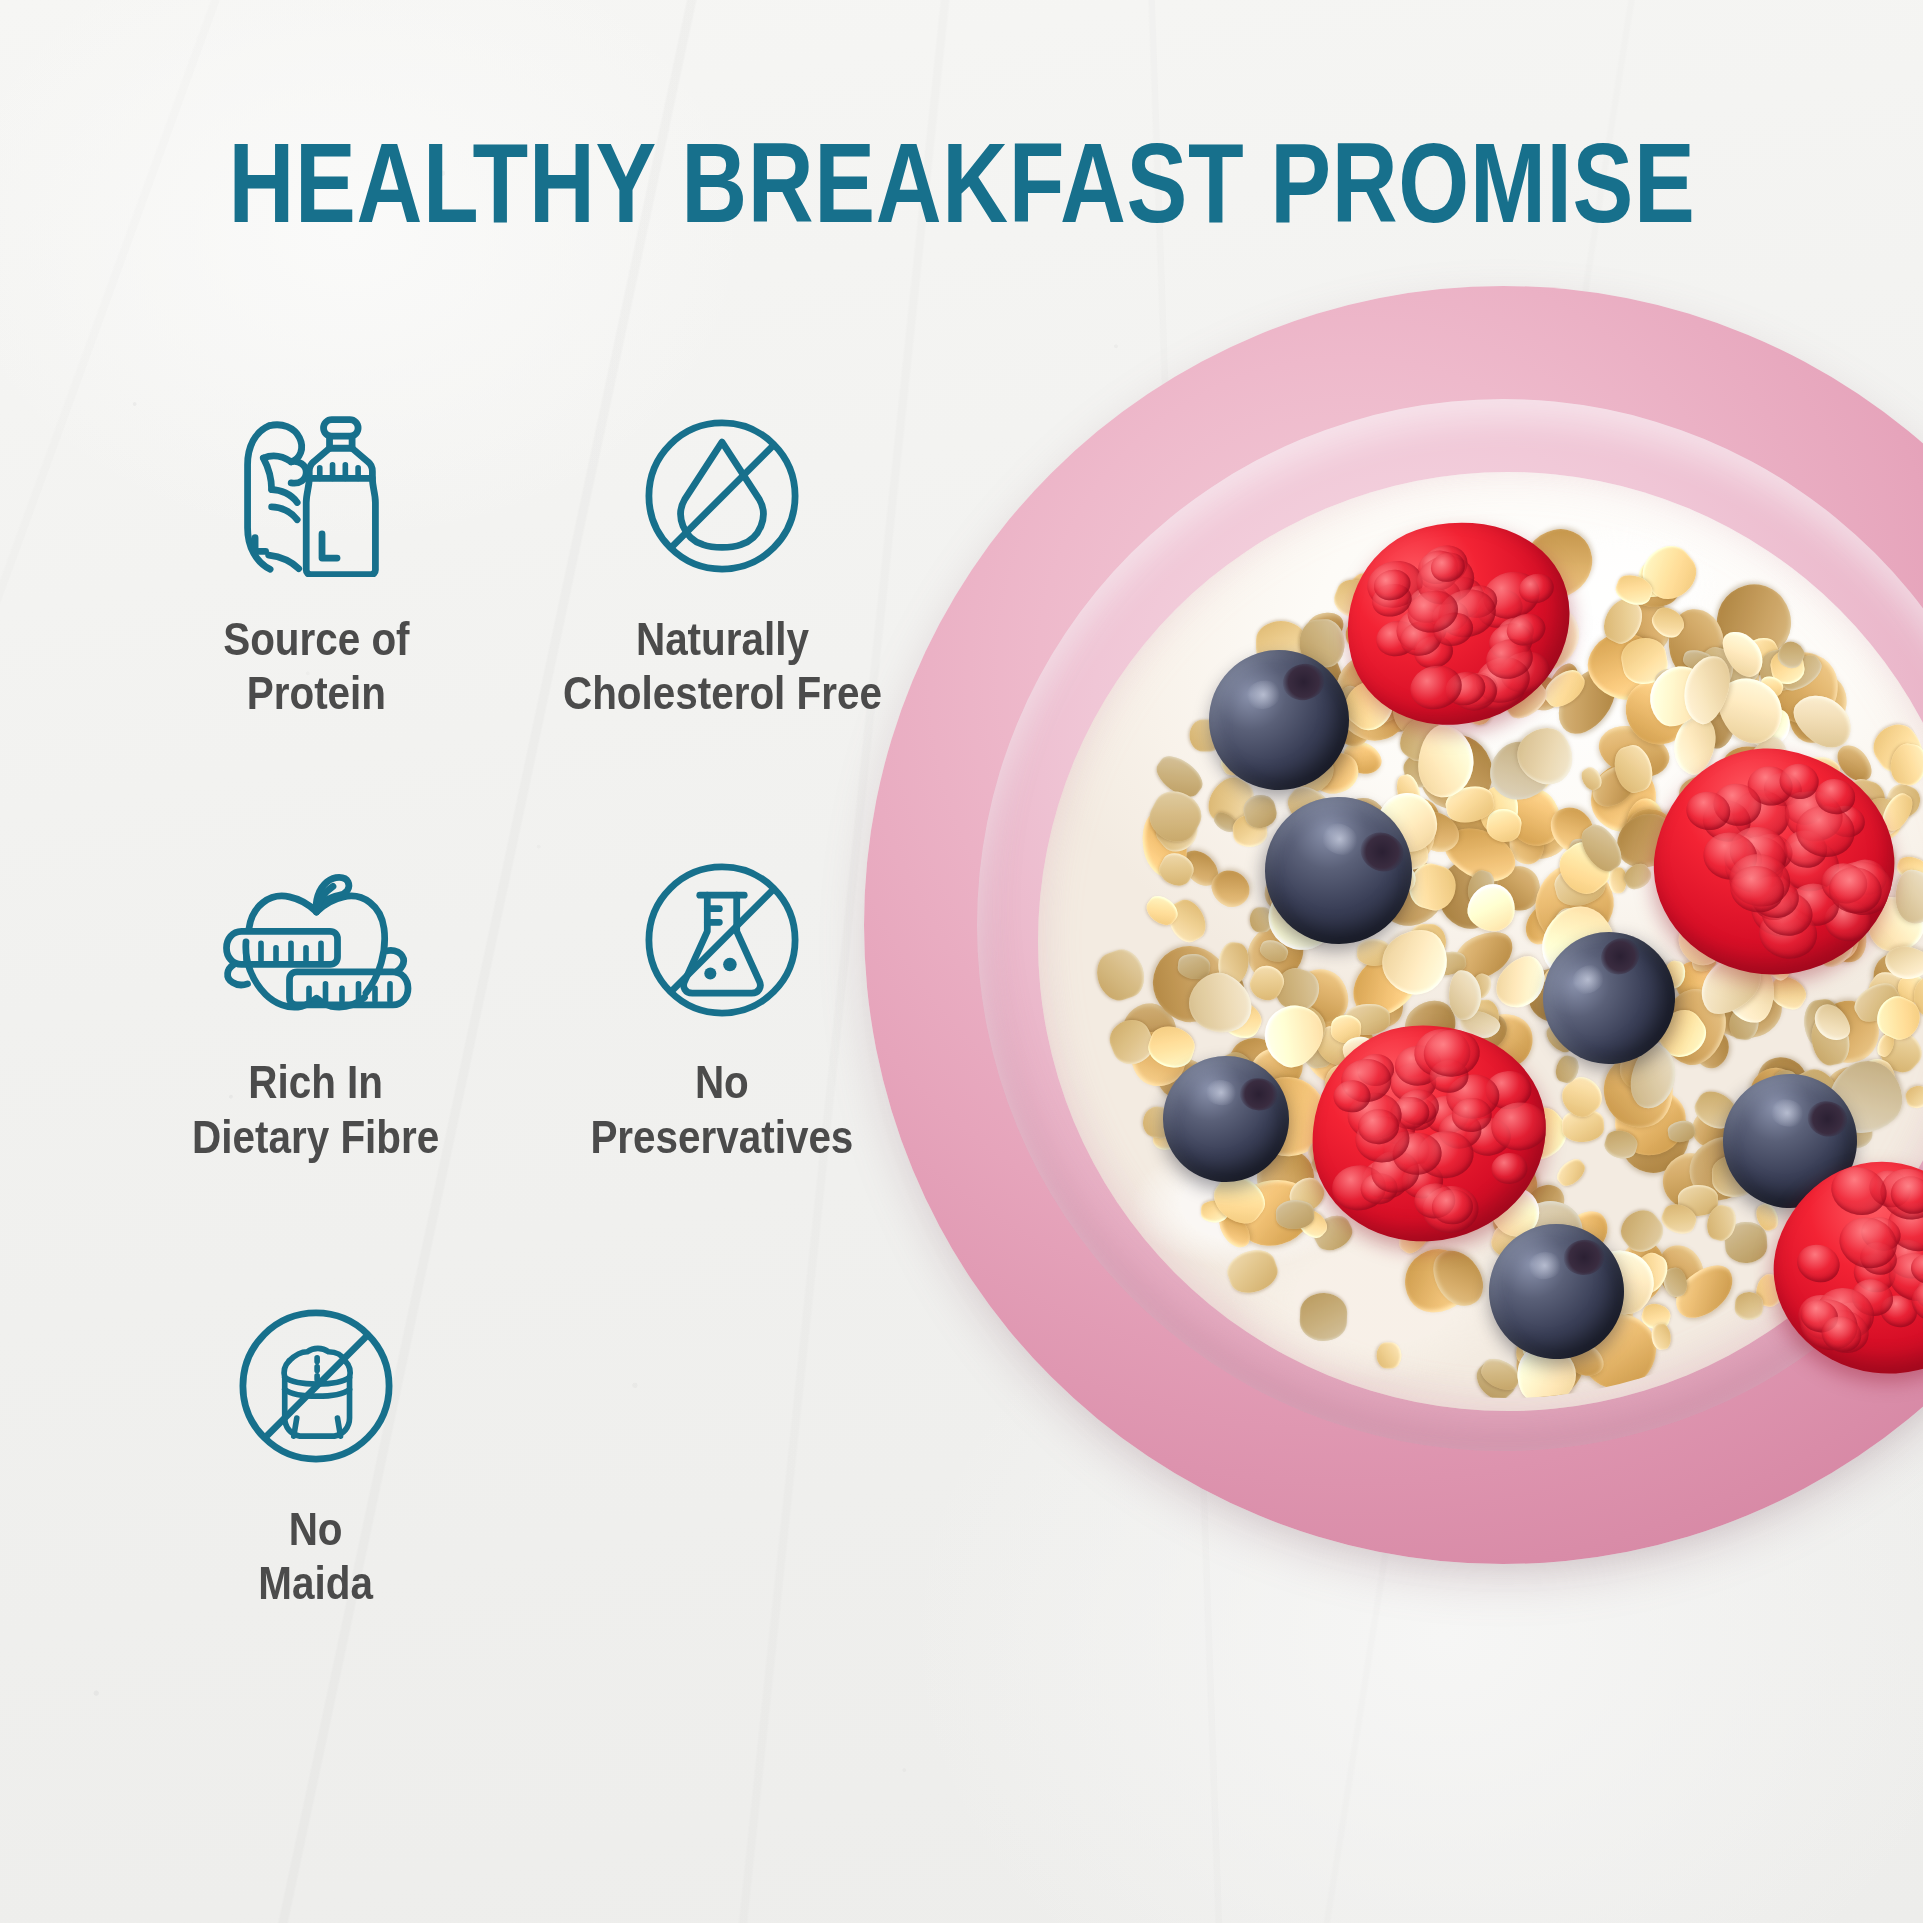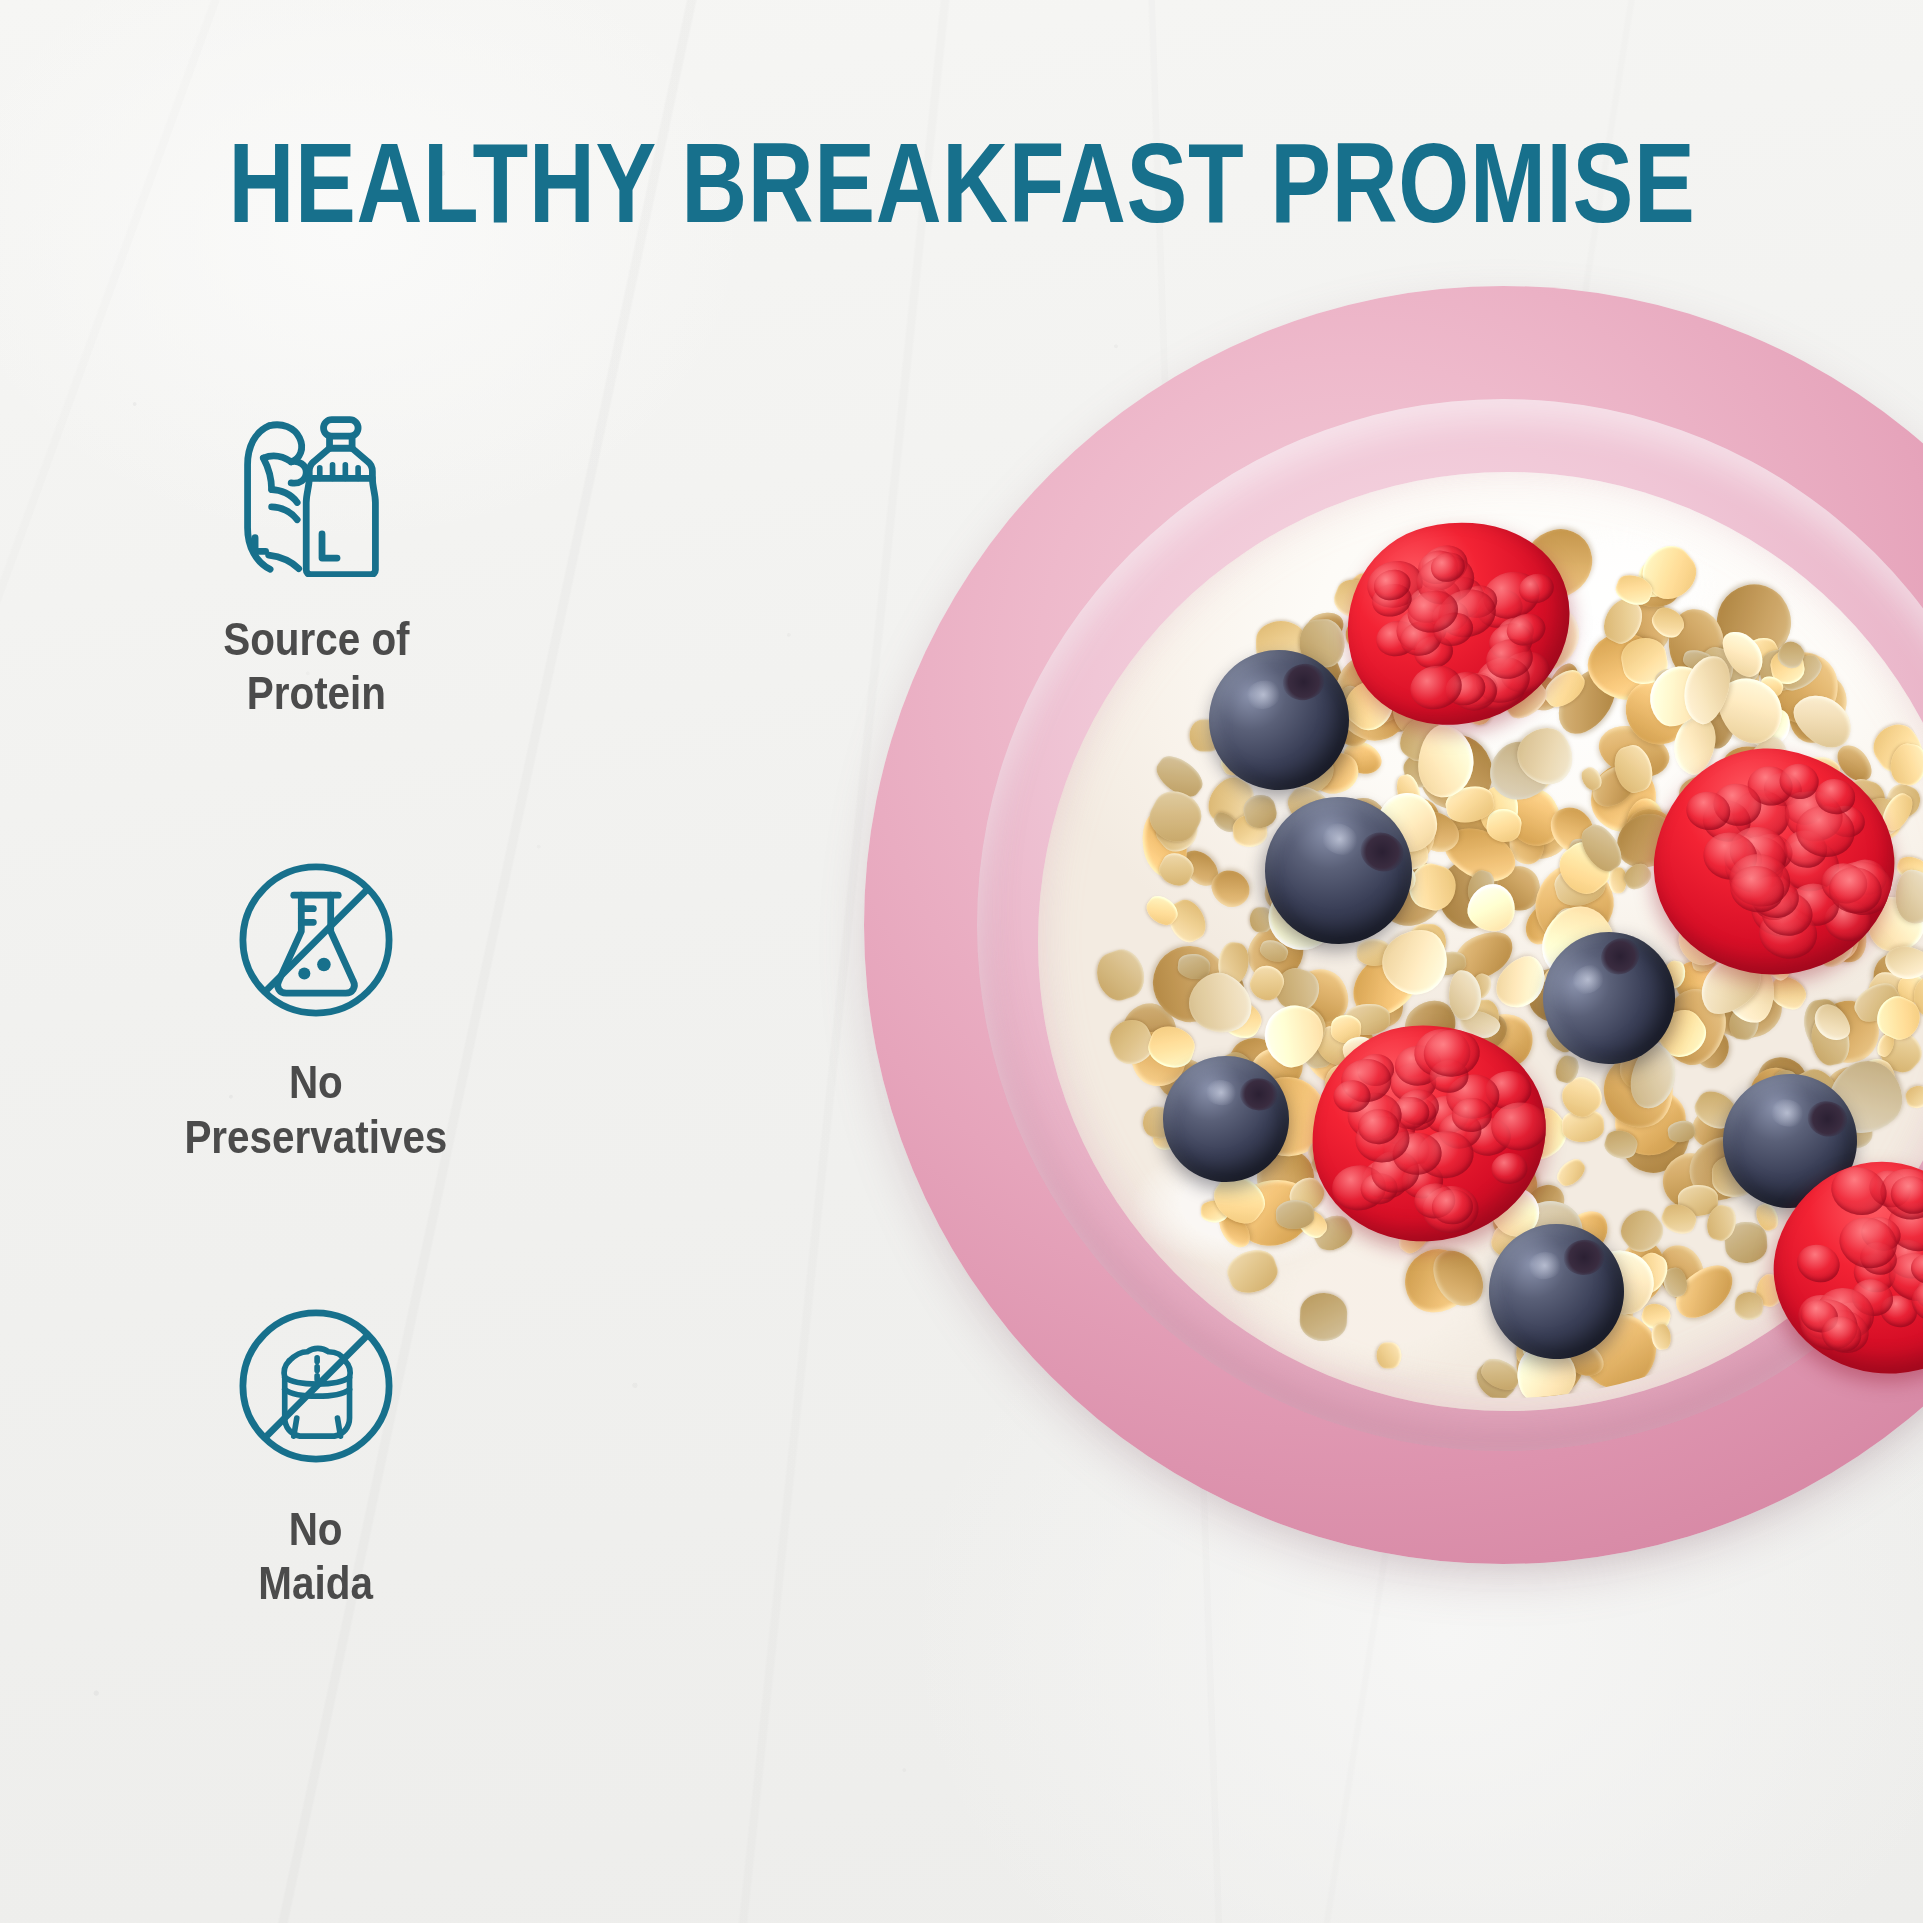--- a/index.html
+++ b/index.html
@@ -823,6 +823,19 @@
         </div>
       </div>
 
+      <div class="fcell">
+        <div class="icon-wrap">
+          <svg width="162" height="162" viewBox="0 0 215 215">
+            <circle class="ic" cx="107.5" cy="107.5" r="97" stroke-width="11"></circle>
+            <path class="ic" d="M107.5 36 L157 112 C170 134 158 164 133 172 C119 177 96 177 82 172 C57 164 45 134 58 112 Z" stroke-width="11"></path>
+            <line class="ic" x1="40" y1="176" x2="176" y2="40" stroke-width="13"></line>
+          </svg>
+        </div>
+        <div class="fcaption">
+          <span>Naturally</span><br>
+          <span>Cholesterol Free</span>
+        </div>
+      </div>
 
     </div>
 

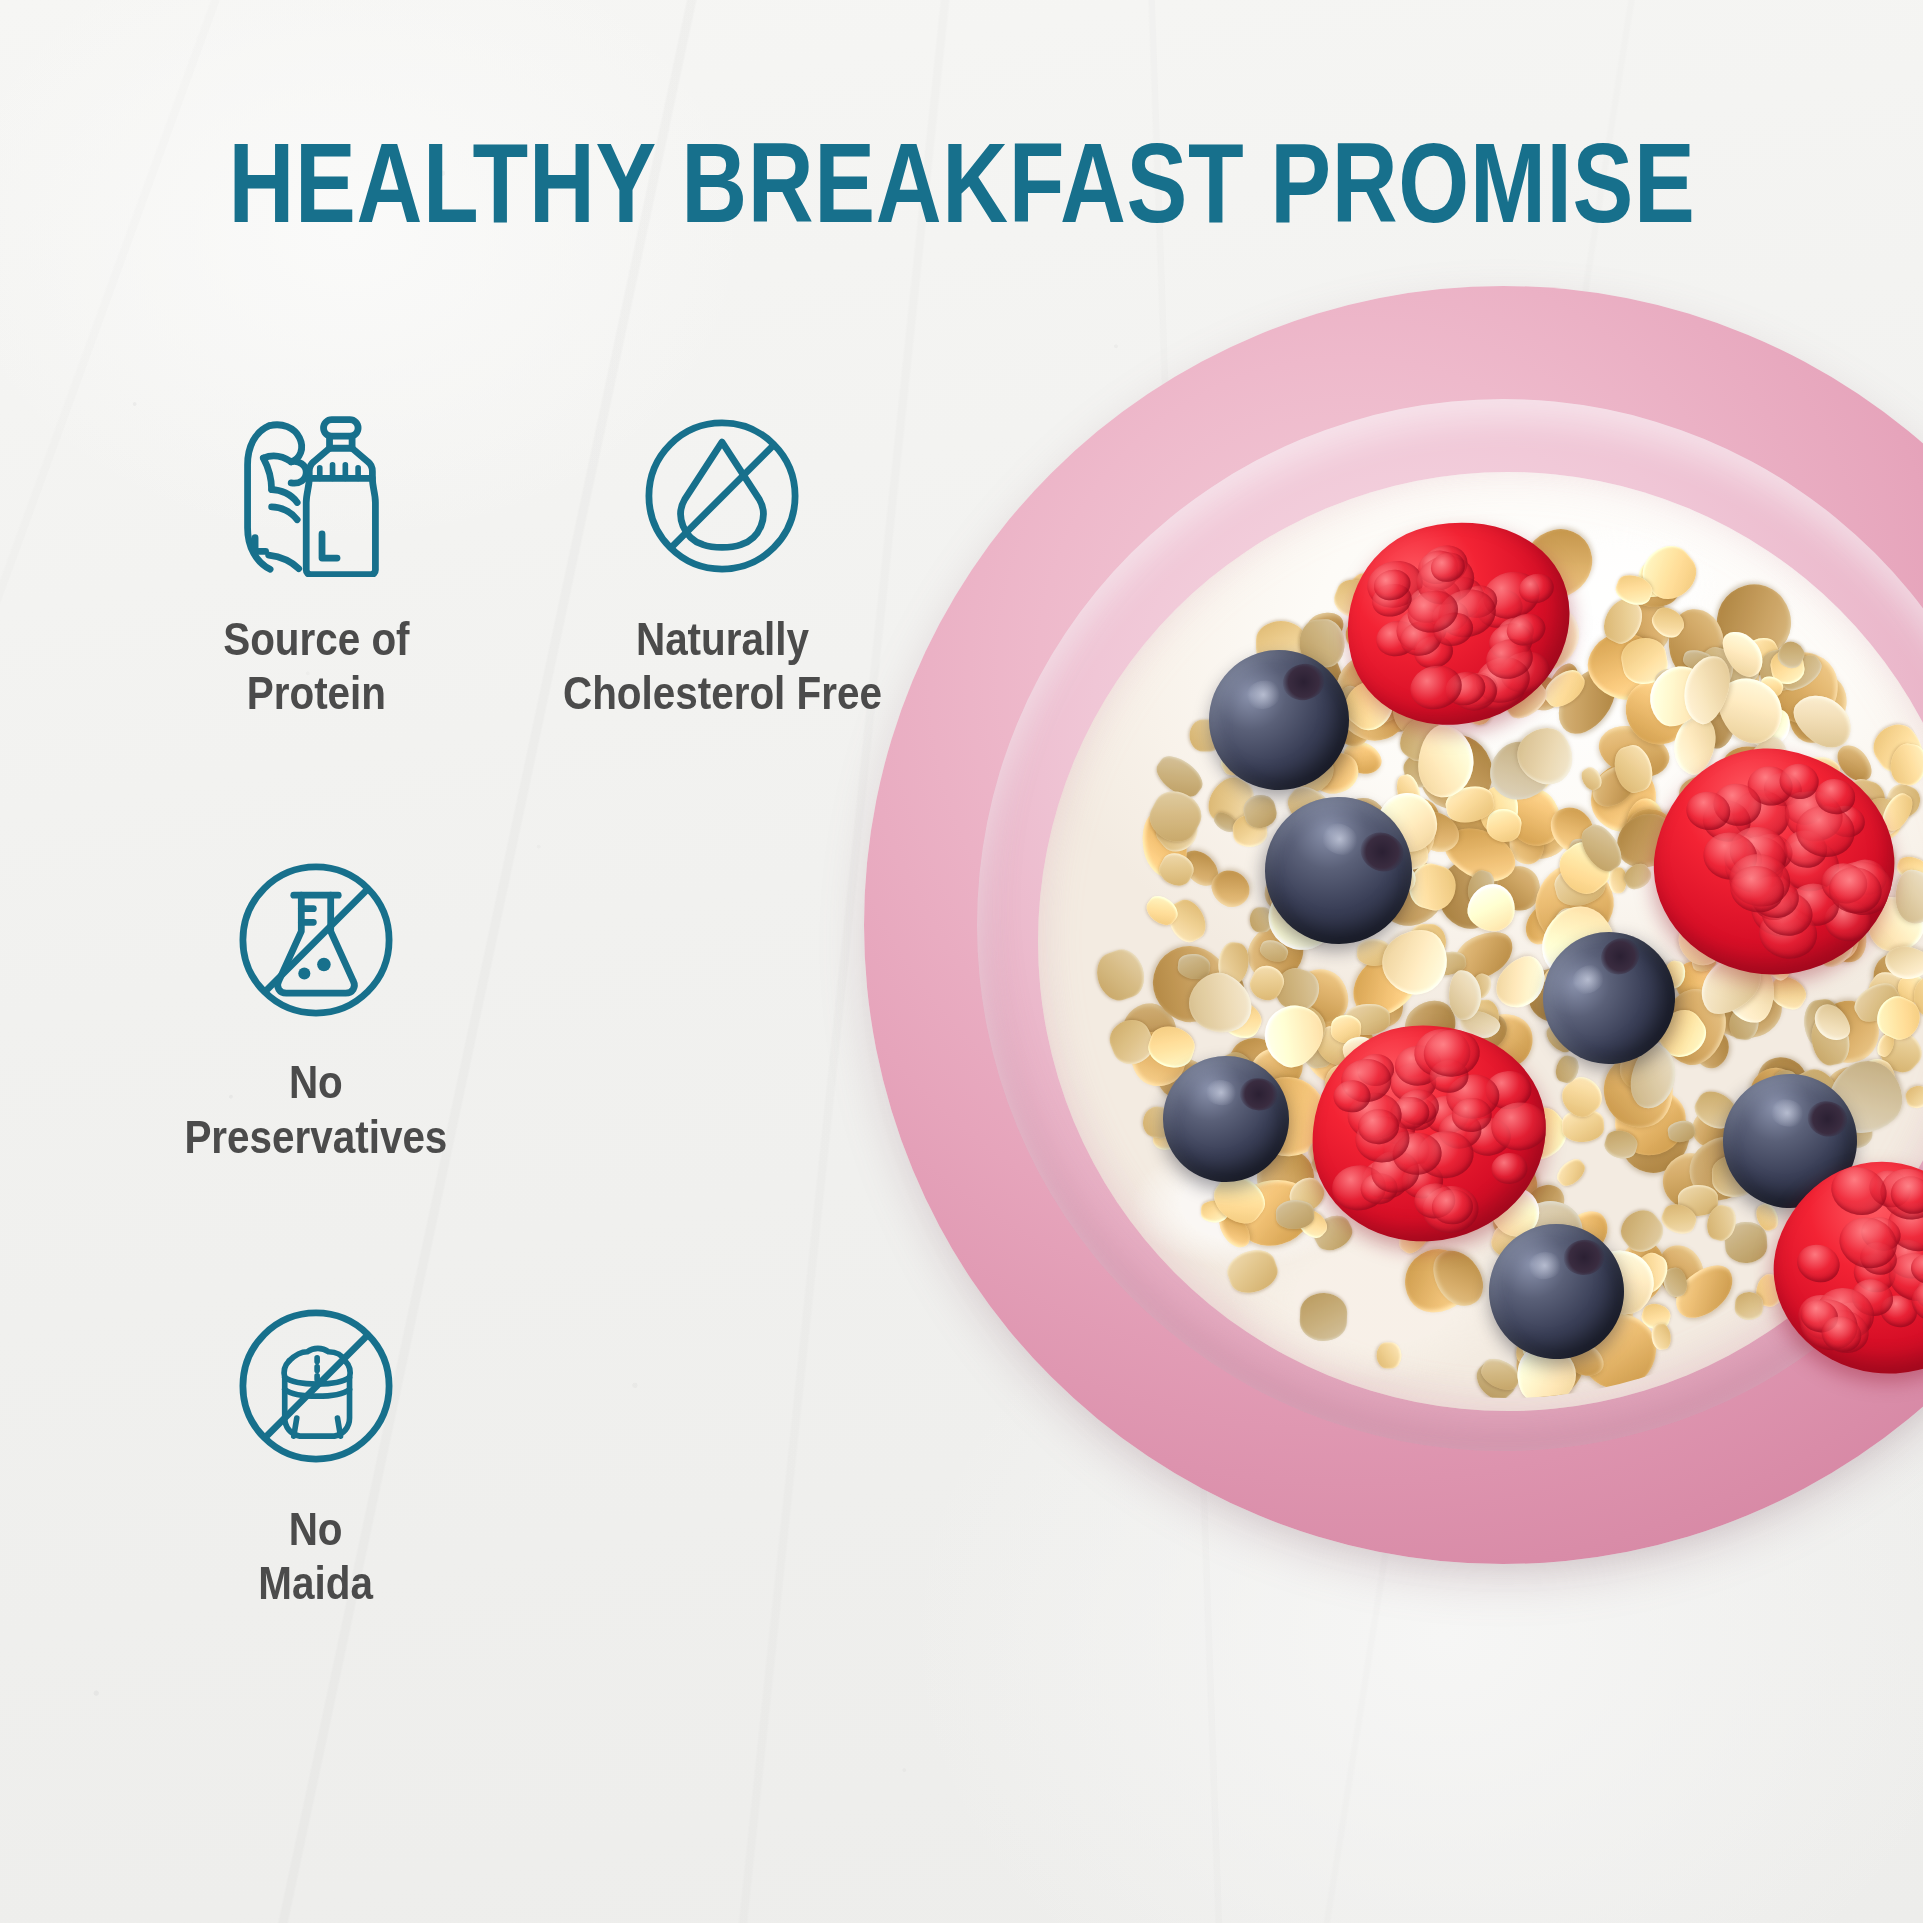--- a/index.html
+++ b/index.html
@@ -841,6 +841,30 @@
 
     <div class="frow r2">
 
+      <div class="fcell">
+        <div class="icon-wrap">
+          <svg width="195" height="162" viewBox="0 0 260 215">
+
+            <path class="ic" d="M40 92 C44 62 68 44 94 50 C108 53 120 60 130 70 C140 60 152 53 166 50 C192 44 216 62 220 92 C224 122 214 156 196 178"></path>
+            <path class="ic" d="M36 110 C34 136 44 162 62 180 C74 192 92 200 110 196 C118 194 124 190 130 185 C136 190 142 194 150 196 C166 199 182 194 194 184"></path>
+
+            <path class="ic" d="M130 70 C128 56 132 40 144 30 C154 22 168 22 172 30 C176 38 170 46 160 48 C146 51 136 58 130 70 Z"></path>
+            <path class="ic" d="M130 70 C132 56 140 44 152 36"></path>
+
+            <path class="ic" d="M30 96 L148 96 C154 96 158 100 158 106 L158 130 C158 136 154 140 148 140 L30 140 C18 140 10 130 10 118 C10 106 18 96 30 96 Z"></path>
+            <path class="ic-thin" d="M36 118 L36 134 M56 112 L56 134 M76 118 L76 134 M96 112 L96 134 M116 118 L116 134 M136 112 L136 134"></path>
+            <path class="ic" d="M20 140 C10 146 8 158 18 164 C24 168 32 168 38 166"></path>
+
+            <path class="ic" d="M104 150 L232 150 C244 150 252 160 252 172 C252 184 244 194 232 194 L104 194 C98 194 94 190 94 184 L94 160 C94 154 98 150 104 150 Z"></path>
+            <path class="ic-thin" d="M120 172 L120 188 M142 166 L142 188 M164 172 L164 188 M186 166 L186 188 M208 172 L208 188 M228 166 L228 188"></path>
+            <path class="ic" d="M236 150 C246 144 250 134 242 126 C238 122 230 120 224 122"></path>
+          </svg>
+        </div>
+        <div class="fcaption">
+          <span>Rich In</span><br>
+          <span>Dietary Fibre</span>
+        </div>
+      </div>
 
       <div class="fcell">
         <div class="icon-wrap">

